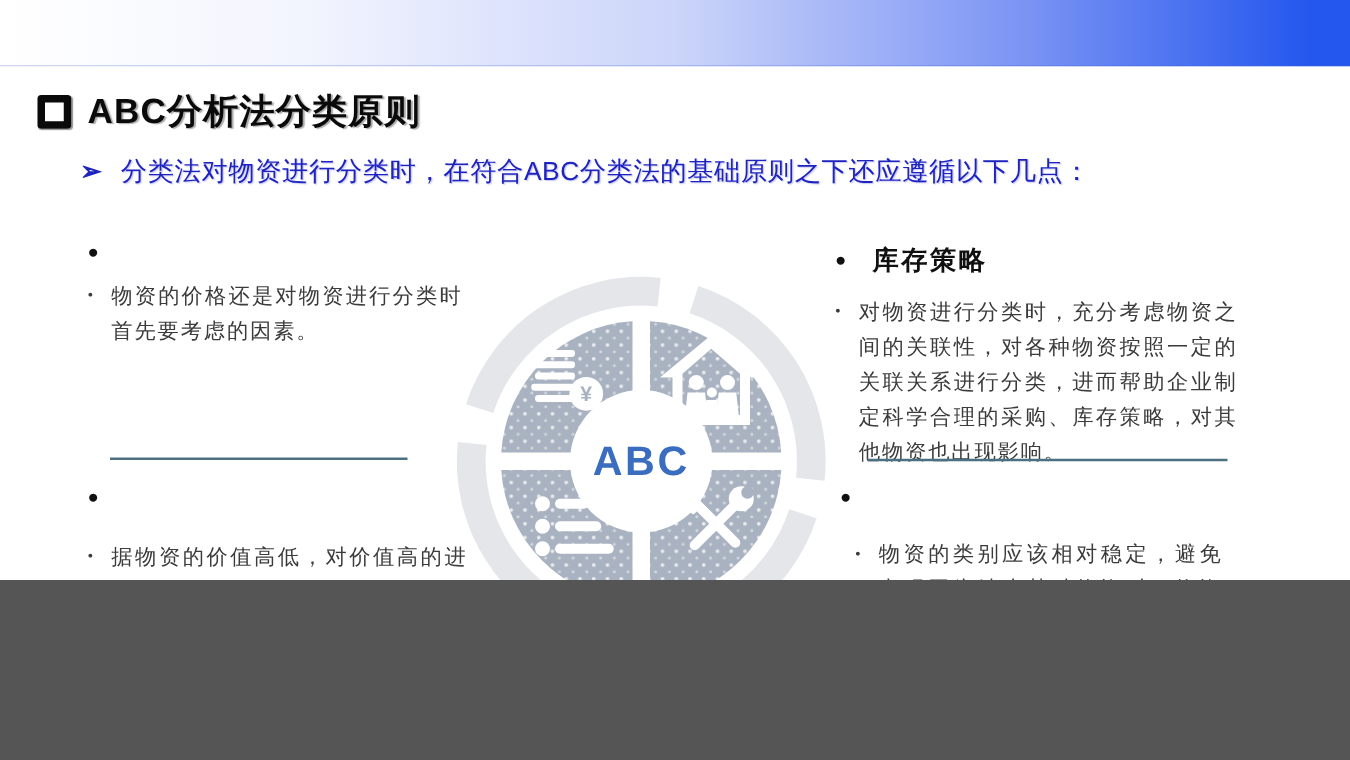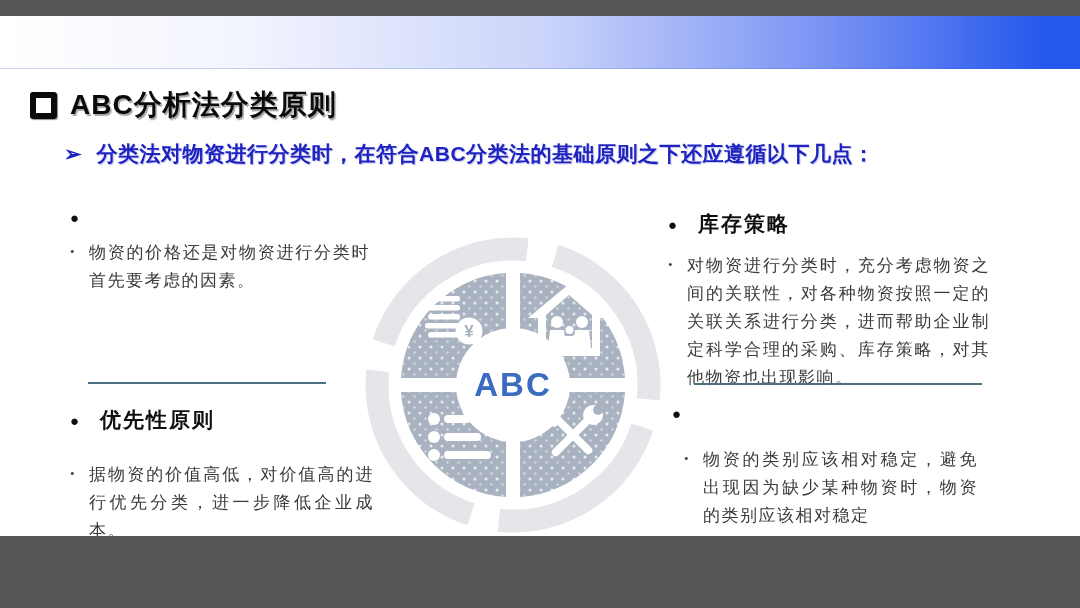--- a/index.html
+++ b/index.html
@@ -4,8 +4,8 @@
 <style>
   html,body{margin:0;padding:0;background:#555;}
   .slide{
-    position:relative;width:1080px;height:520px;background:#ffffff;
-    overflow:hidden;font-family:"Liberation Sans",sans-serif;margin:16px auto;
+    position:relative;width:1080px;height:464px;background:#ffffff;
+    overflow:hidden;font-family:"Liberation Sans",sans-serif;margin:0 auto;
   }
   
   .top-bar{

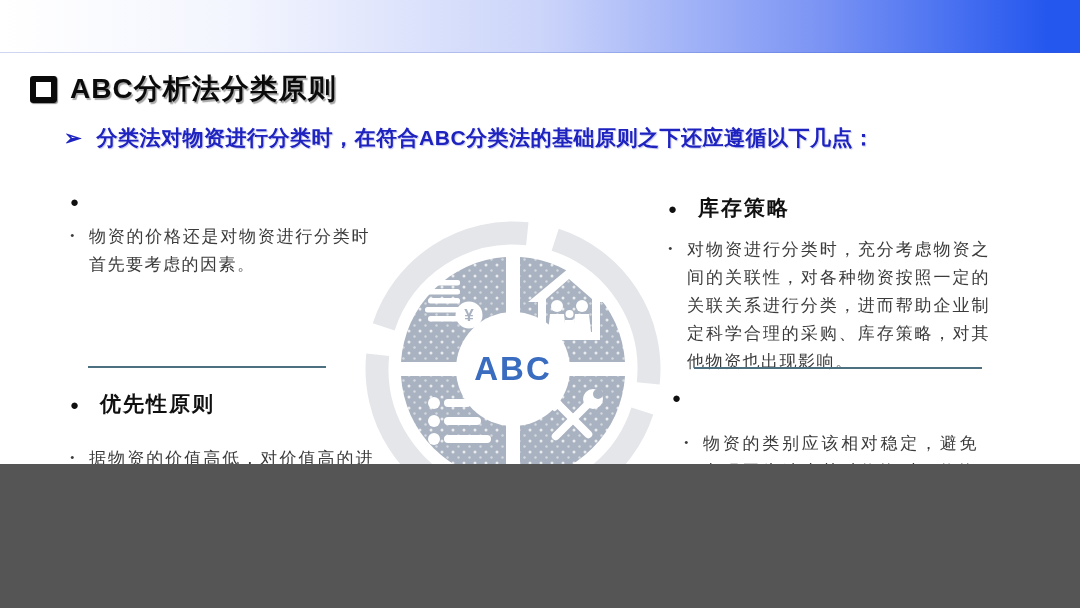--- a/index.html
+++ b/index.html
@@ -26,7 +26,7 @@
   
   .subtitle{position:absolute;top:122px;left:64px;width:860px;display:flex;gap:15px;}
   .subtitle-arrow{font-size:21px;font-weight:bold;color:#1e23c0;line-height:1.5;}
-  .subtitle-text{width:806px;font-size:21px;font-weight:bold;color:#1e23c0;
+  .subtitle-text{width:806px;font-size:21px;font-weight:normal;color:#1e23c0;
     line-height:1.5;letter-spacing:.5px;text-shadow:1px 1px 1px rgba(30,35,192,.25);}
   
   .principle{position:absolute;}

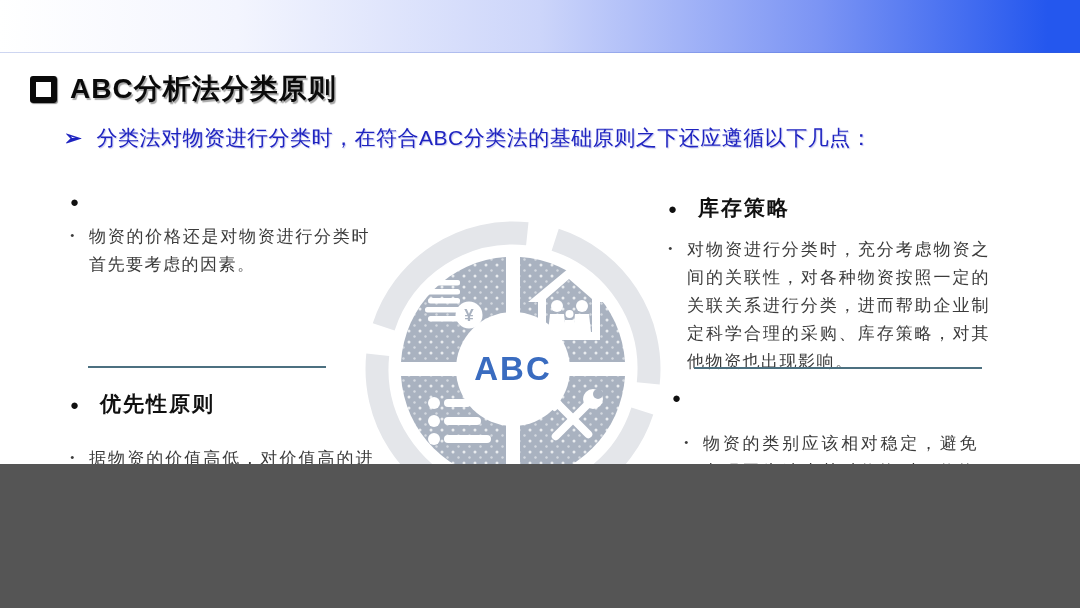--- a/index.html
+++ b/index.html
@@ -95,7 +95,6 @@
   <div class="principle pos-priority">
     <div class="p-heading">
       <span class="bullet">●</span>
-      <span>优先性原则</span>
     </div>
     <div class="p-body">
       <span class="bullet">•</span>

